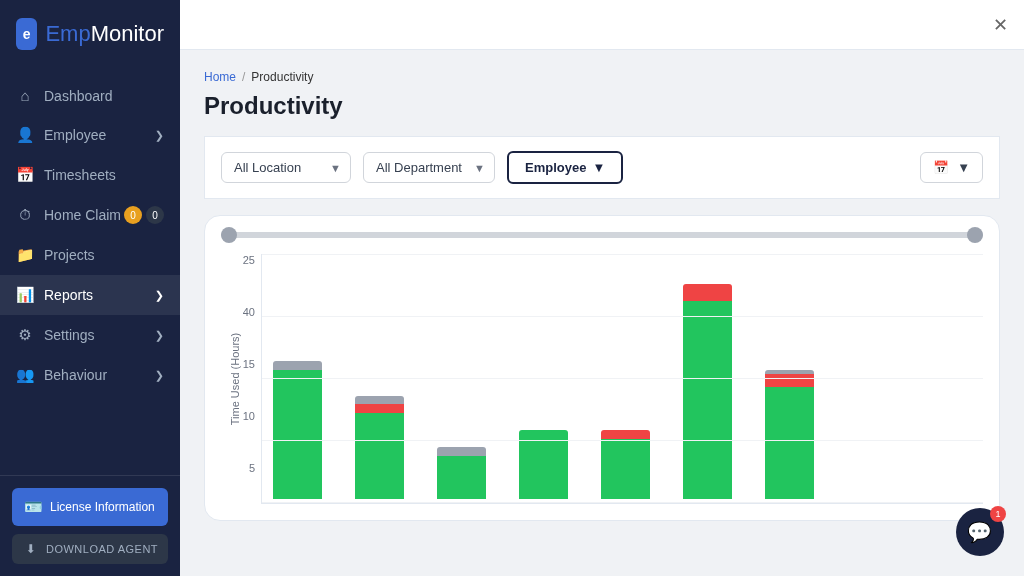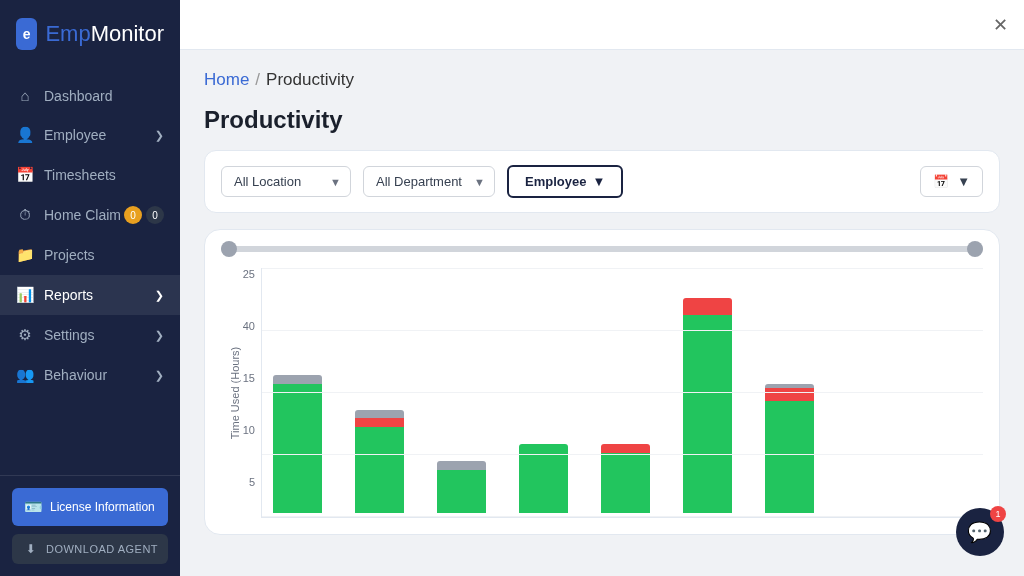--- a/index.html
+++ b/index.html
@@ -121,9 +121,9 @@
     .breadcrumb {
       display: flex;
       align-items: center;
-      font-size: 17px;
+      font-size: 12px;
       color: #666;
-      margin-bottom: 16px;
+      margin-bottom: 8px;
     }
     .breadcrumb a { color: #3a6ad4; text-decoration: none; }
     .breadcrumb-sep { margin: 0 6px; color: #999; }

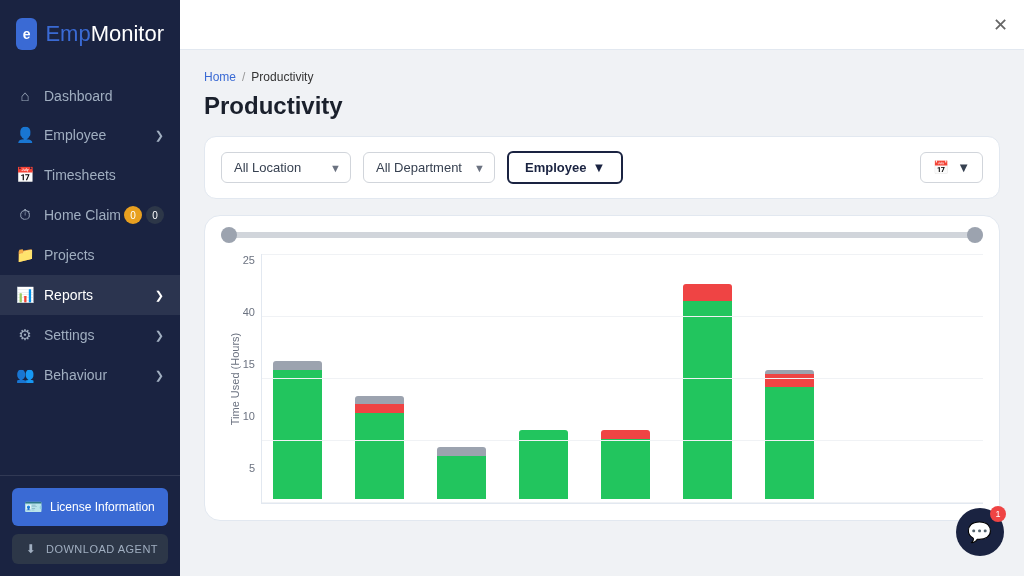--- a/index.html
+++ b/index.html
@@ -143,7 +143,7 @@
       gap: 12px;
       background: white;
       padding: 14px 16px;
-      border-radius: 12px;
+      border-radius: 0;
       margin-bottom: 16px;
       border: 1px solid #e2e8f0;
     }

